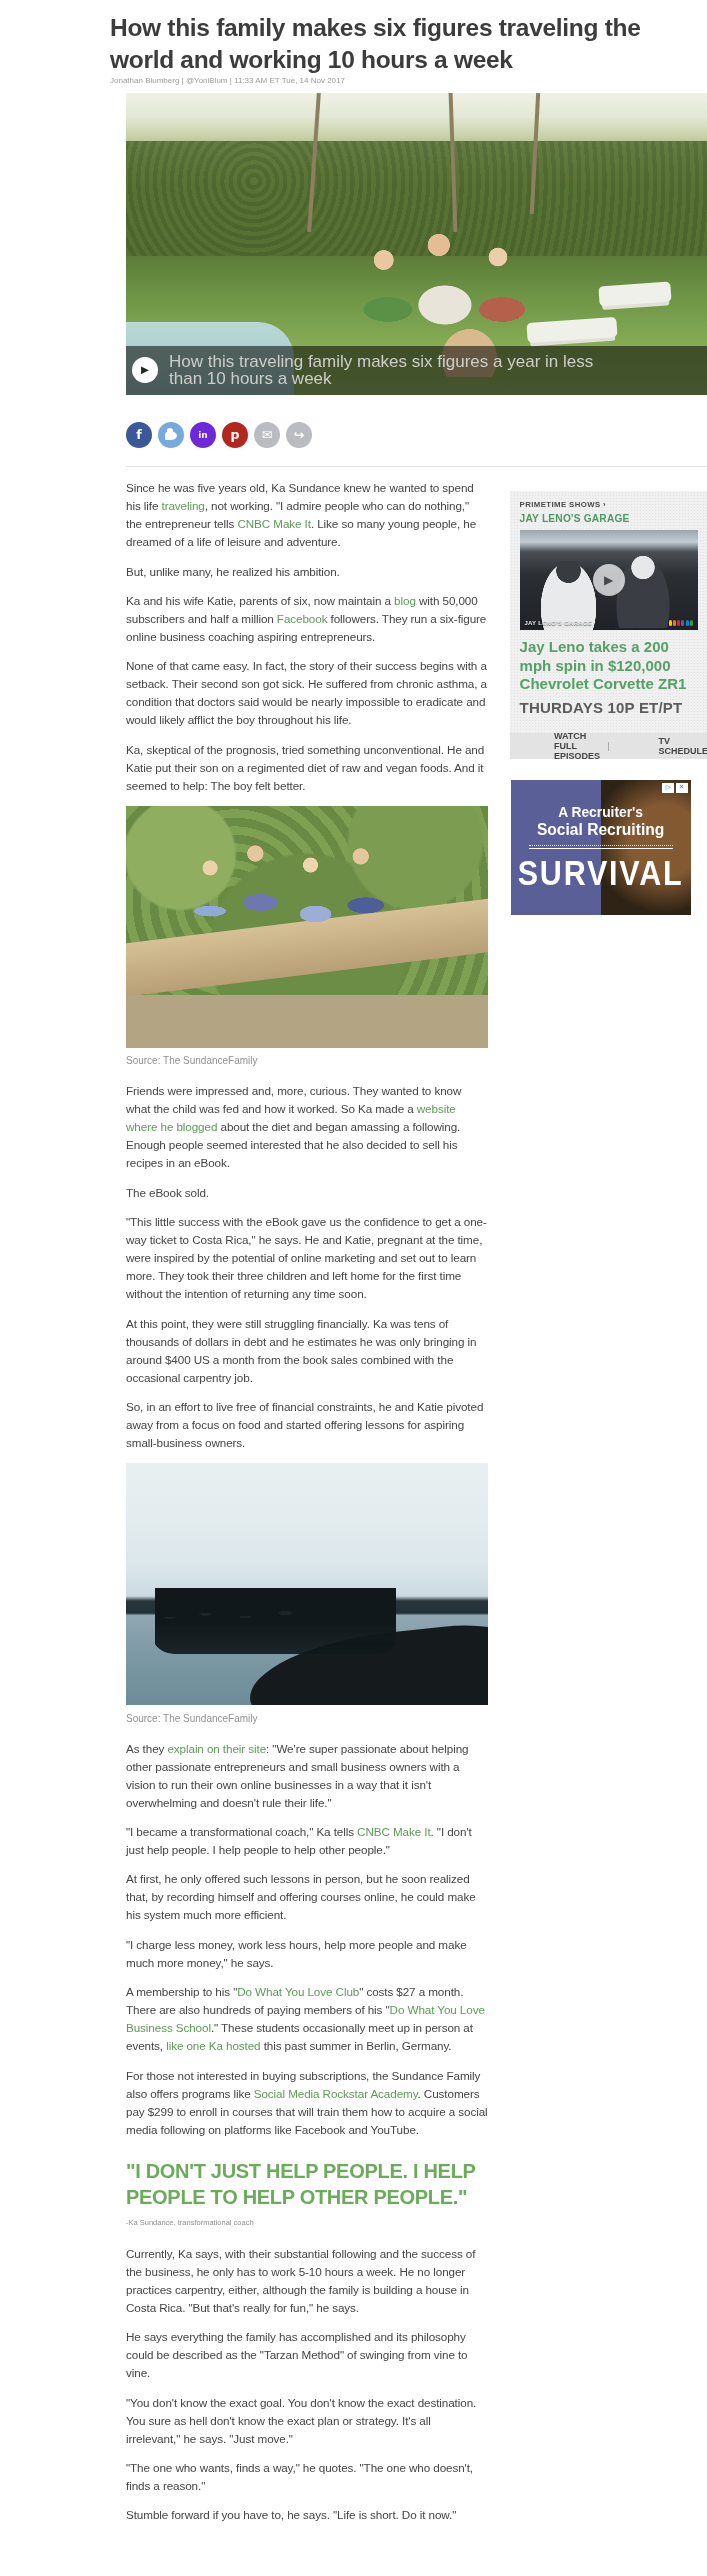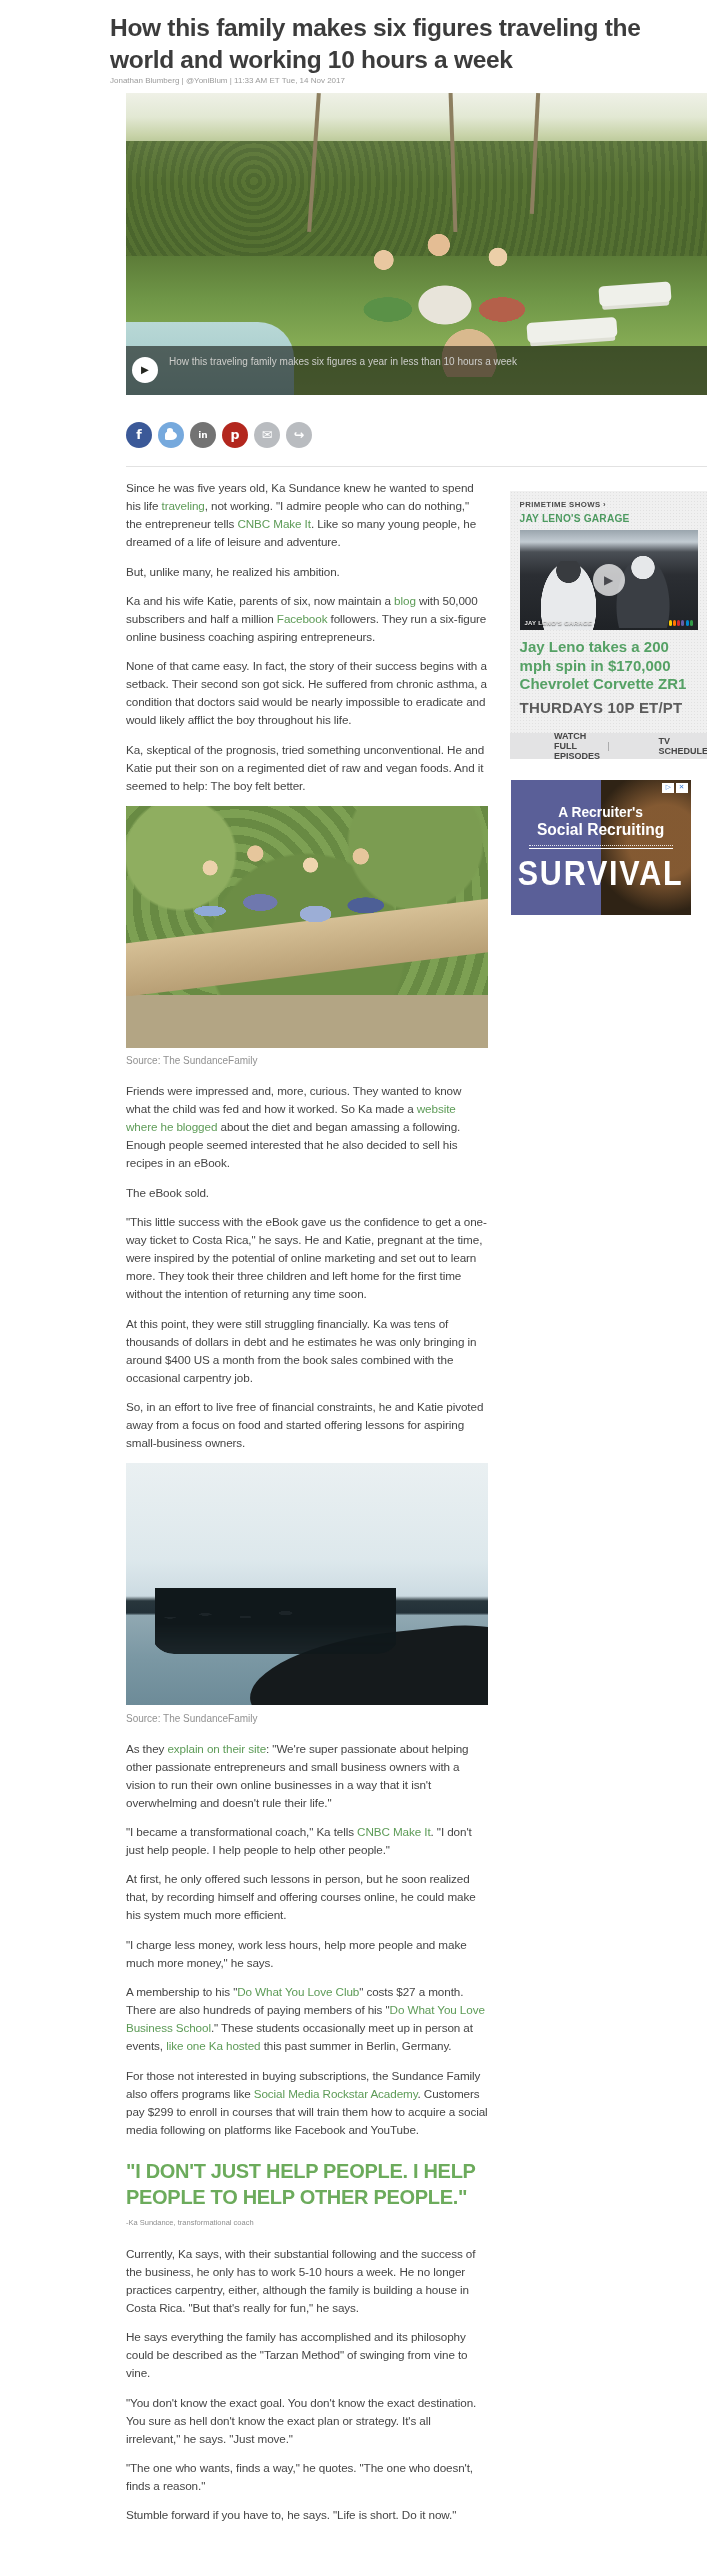--- a/index.html
+++ b/index.html
@@ -32,7 +32,7 @@
   .hero-play{position:absolute;left:6px;top:50%;transform:translateY(-50%);width:26px;height:26px;
         border-radius:50%;background:#fff;color:#23251f;font-size:10.2px;line-height:26px;text-align:center;
         font-family:"DejaVu Sans",sans-serif;cursor:pointer;}
-  .hero-cap{position:absolute;left:43px;top:7.2px;width:455px;font-size:10px;line-height:17px;color:#cdcdca;}
+  .hero-cap{position:absolute;left:43px;top:7.2px;width:455px;font-size:17px;line-height:17px;color:#cdcdca;}
   
   .share{margin:27.5px 0 0 16px;display:flex;gap:6px;}
   .sicon{display:inline-block;width:26px;height:26px;border-radius:50%;color:#fff;text-align:center;

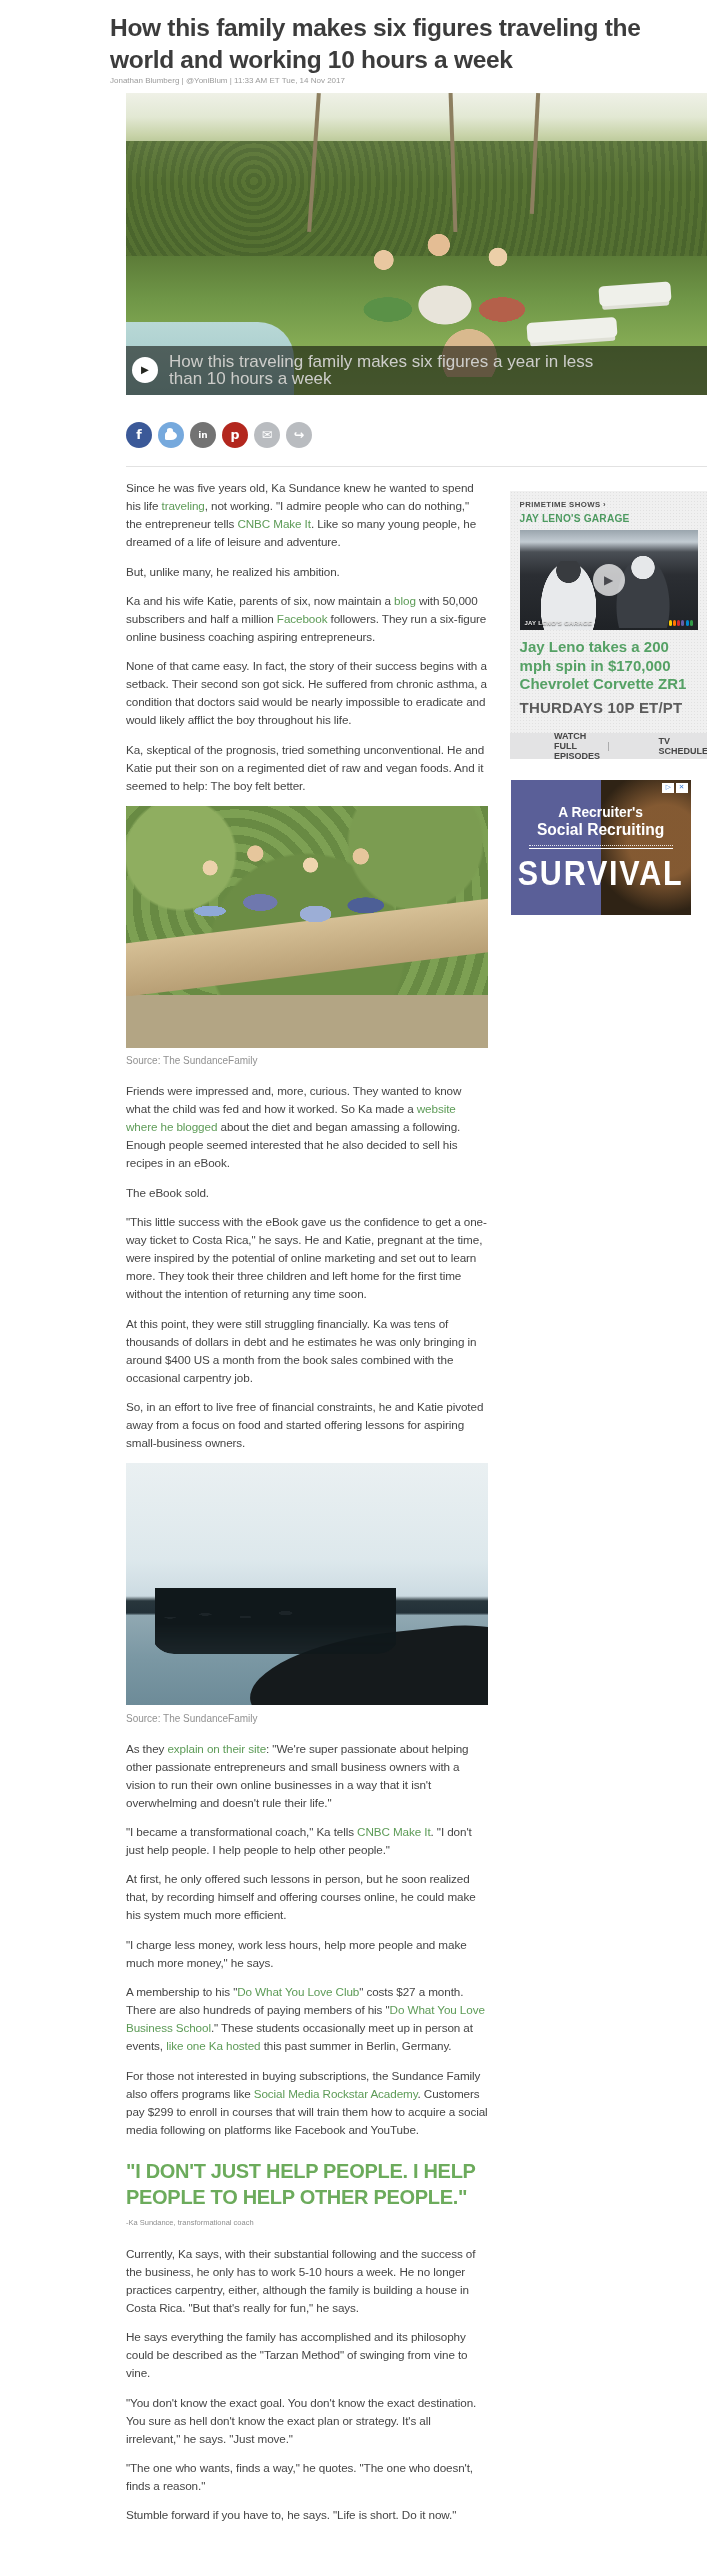--- a/index.html
+++ b/index.html
@@ -156,7 +156,7 @@
     <div class="share">
         <span class="sicon" style="background: rgb(59, 89, 152);">f</span>
         <span class="sicon" style="background: rgb(118, 169, 221);"><i class="bird"></i></span>
-        <span class="sicon sz-s" style="background: #737373;">in</span>
+        <span class="sicon sz-s" style="background: #6d28d9;">in</span>
         <span class="sicon" style="background: rgb(179, 39, 30);">p</span>
         <span class="sicon" style="background: rgb(185, 188, 192);">✉</span>
         <span class="sicon" style="background: rgb(185, 188, 192);">↪</span>

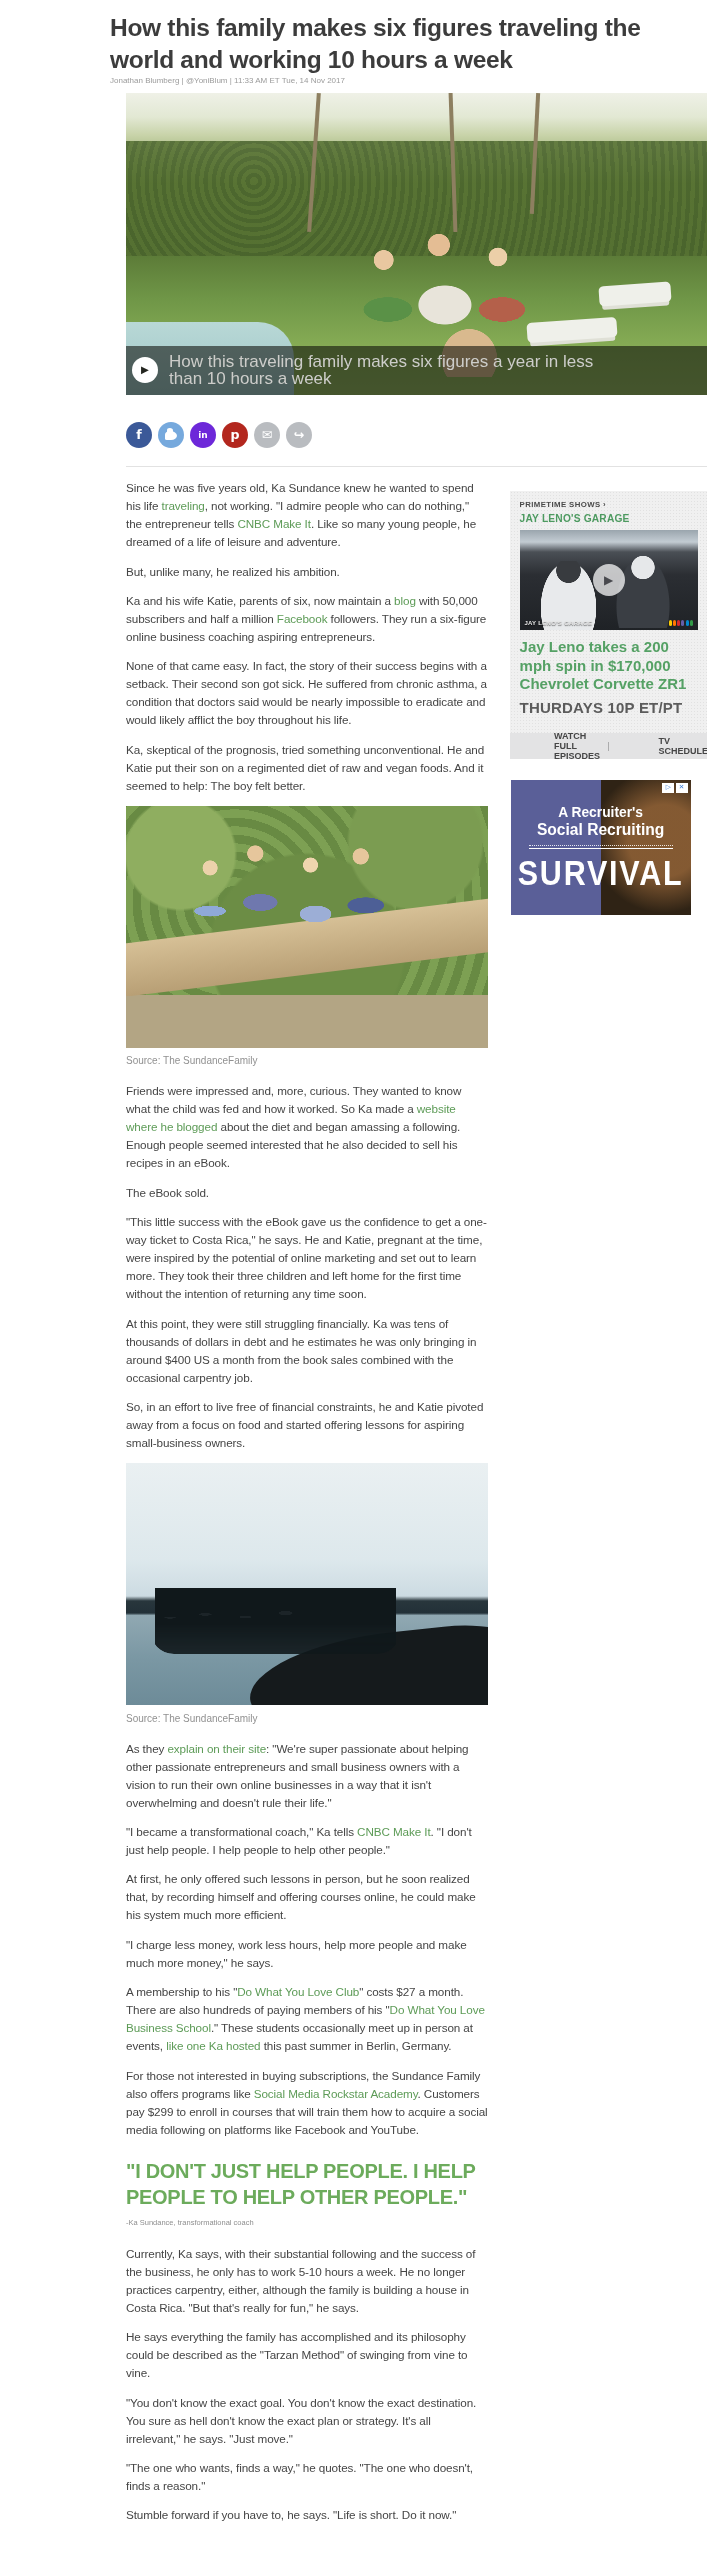--- a/index.html
+++ b/index.html
@@ -218,7 +218,7 @@
                   <i style="background: rgb(49, 154, 71);"></i>
                 </span>
             </div>
-            <div class="sb-headline">Jay Leno takes a 200 mph spin in $170,000 Chevrolet Corvette ZR1</div>
+            <div class="sb-headline">Jay Leno takes a 200 mph spin in $120,000 Chevrolet Corvette ZR1</div>
             <div class="sb-sched">THURDAYS 10P ET/PT</div>
           </div>
           <div class="widget-footer">

